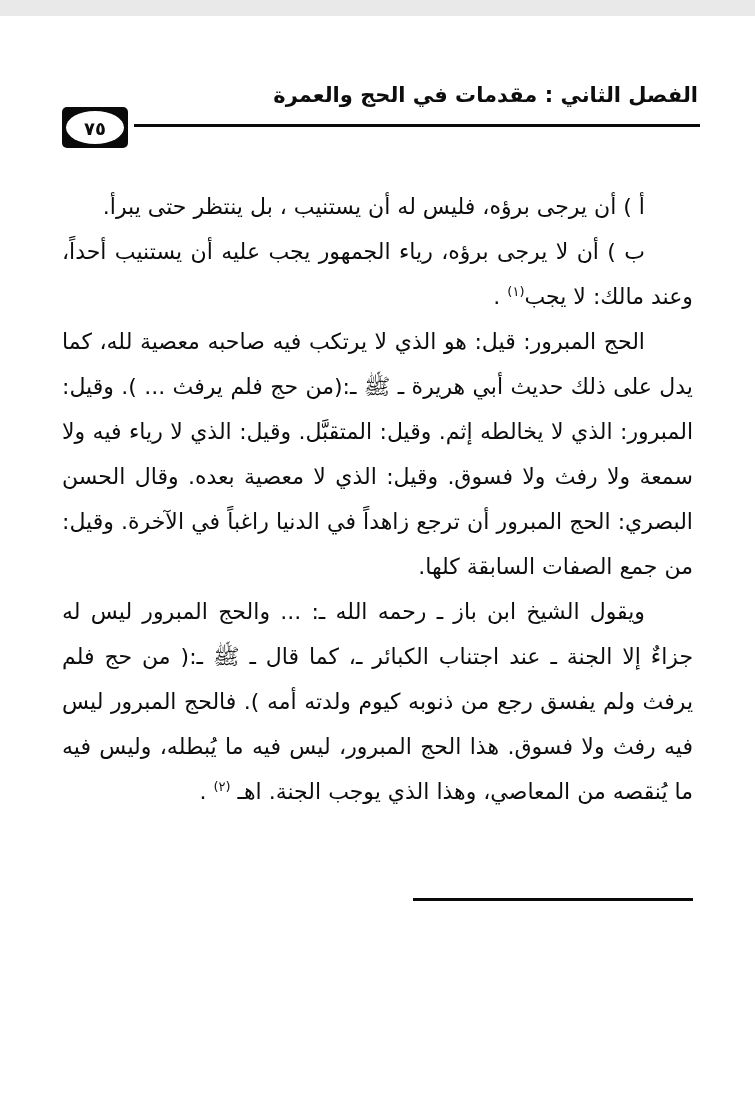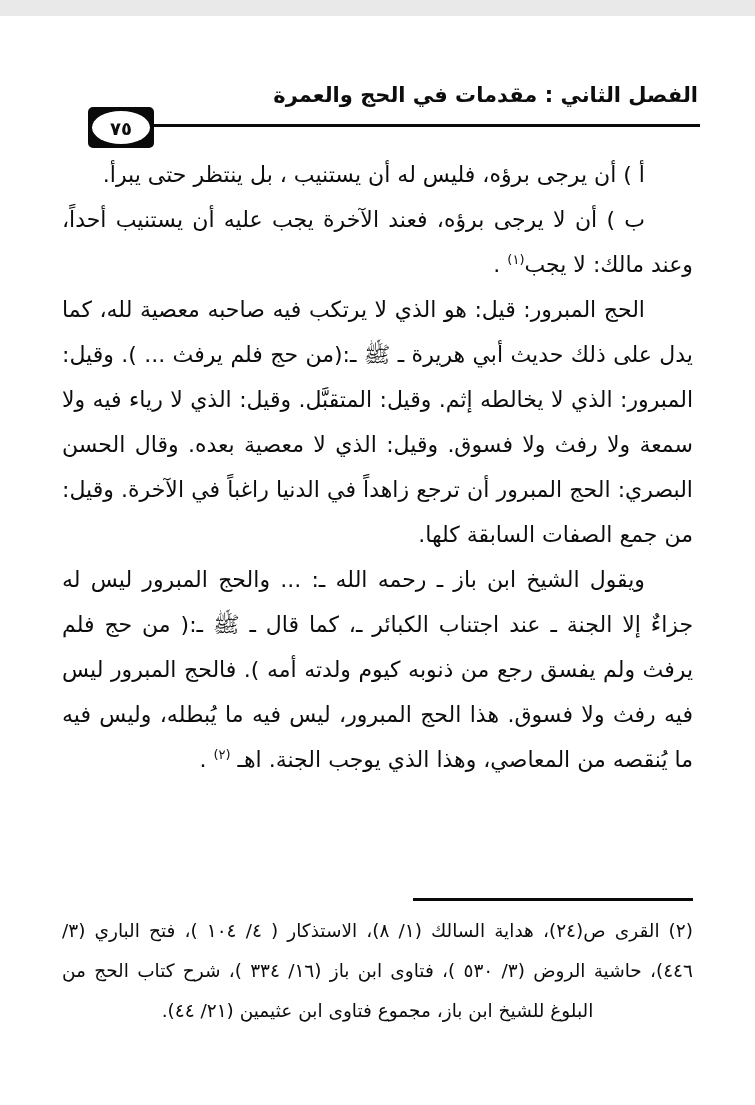--- a/index.html
+++ b/index.html
@@ -23,7 +23,7 @@
     height:3px;background:#0a0a0a;
   }
   .page-badge{
-    position:absolute;top:91px;left:88px;
+    position:absolute;top:91px;left:62px;
     width:66px;height:41px;
     background:#0a0a0a;border-radius:5px;
   }

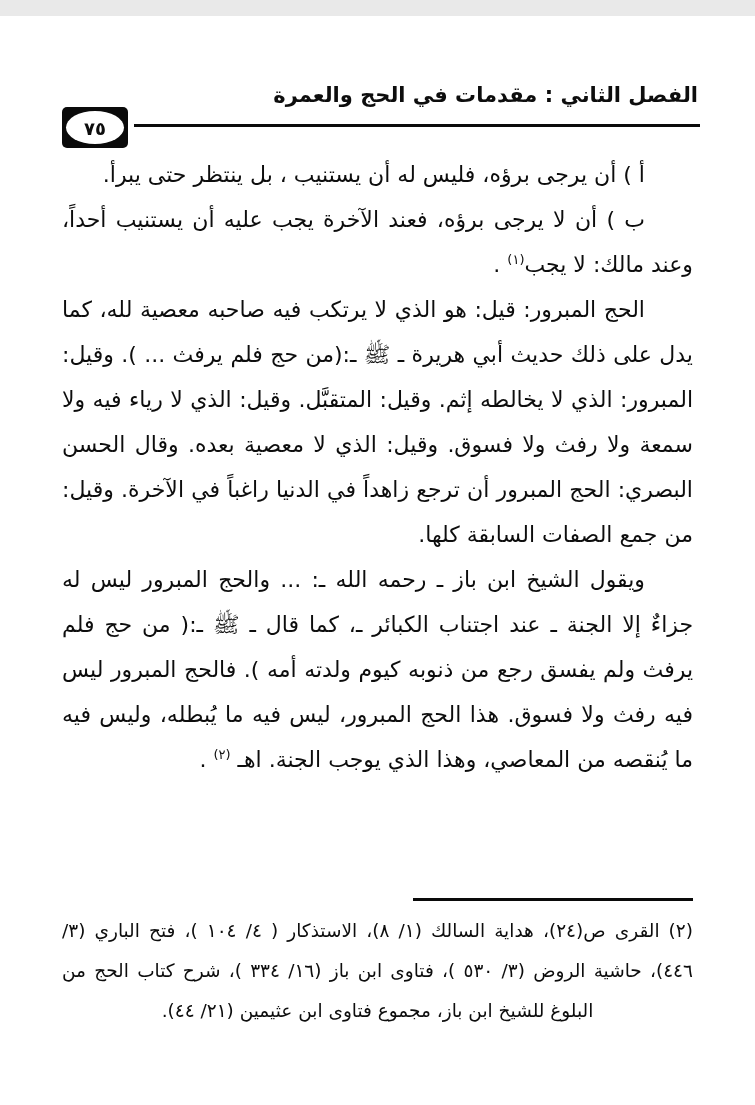--- a/index.html
+++ b/index.html
@@ -36,7 +36,7 @@
   }
   
   .body{
-    position:absolute;top:136px;right:62px;left:62px;height:714px;
+    position:absolute;top:168px;right:62px;left:62px;height:714px;
     overflow:hidden;
     direction:rtl;text-align:justify;
     font-size:22px;line-height:45px;

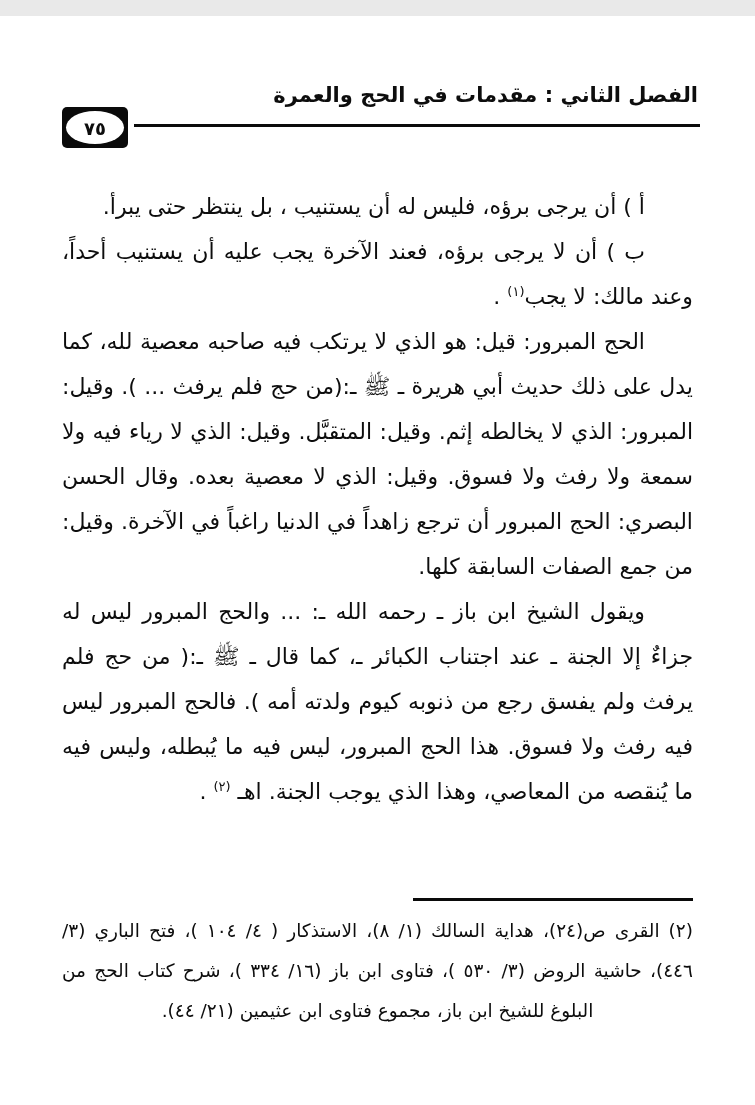--- a/index.html
+++ b/index.html
@@ -84,7 +84,7 @@
 
     <p class="para indent"><span>أ ) أن يرجى برؤه، فليس له أن يستنيب ، بل ينتظر حتى يبرأ.</span></p>
 
-    <p class="para indent"><span>ب ) أن لا يرجى برؤه، فعند الآخرة يجب عليه أن يستنيب أحداً، وعند مالك: لا يجب</span><sup class="fnref">(١)</sup><span> .</span></p>
+    <p class="para indent"><span>ب ) أن لا يرجى برؤه، رياء الجمهور يجب عليه أن يستنيب أحداً، وعند مالك: لا يجب</span><sup class="fnref">(١)</sup><span> .</span></p>
 
 
     <p class="para indent"><span>الحج المبرور: </span><span class="u">قيل</span><span>: هو الذي لا يرتكب فيه صاحبه معصية لله، كما يدل على ذلك حديث أبي هريرة ـ ﷺ ـ:(من حج فلم يرفث ... ). </span><span class="u">وقيل</span><span>: المبرور: الذي لا يخالطه إثم. </span><span class="u">وقيل</span><span>: المتقبَّل. </span><span class="u">وقيل</span><span>: الذي لا رياء فيه ولا سمعة ولا رفث ولا فسوق. </span><span class="u">وقيل</span><span>: الذي لا معصية بعده. وقال الحسن البصري: الحج المبرور أن ترجع زاهداً في الدنيا راغباً في الآخرة. </span><span class="u">وقيل</span><span>: من جمع الصفات السابقة كلها.</span></p>

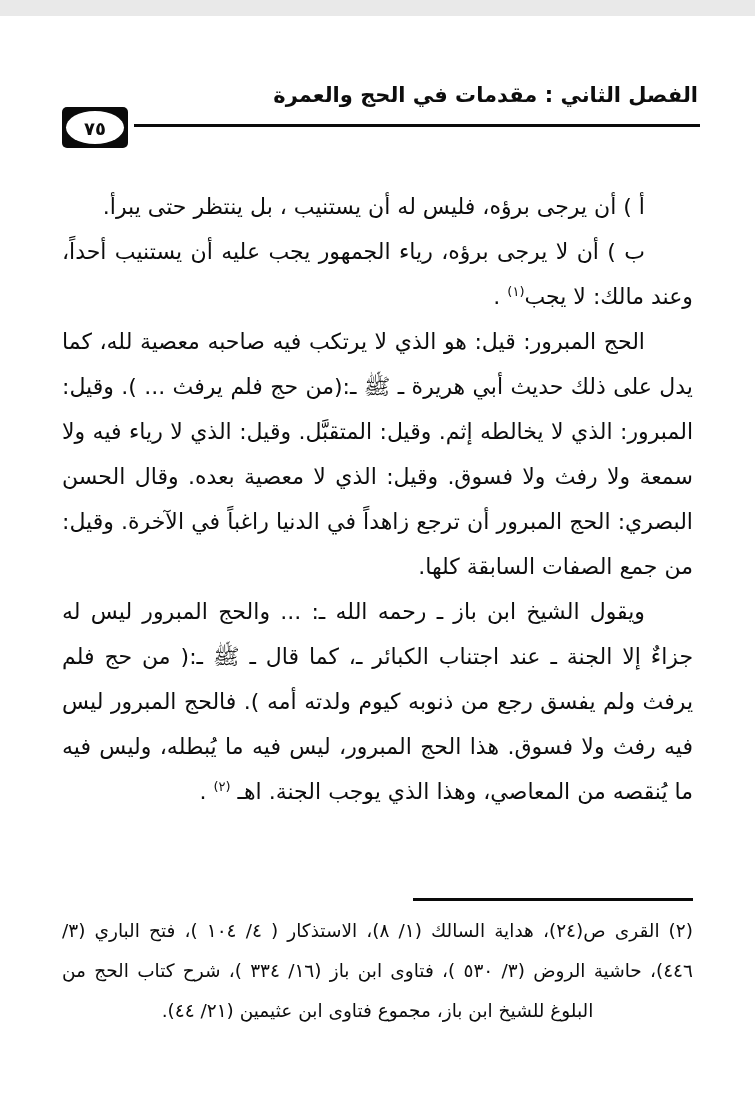--- a/index.html
+++ b/index.html
@@ -95,7 +95,6 @@
 
   <footer class="footnotes">
     <div class="footnote-rule"></div>
-    <p class="footnote center-last">(٢) القرى ص(٢٤)، هداية السالك (١/ ٨)، الاستذكار ( ٤/ ١٠٤ )، فتح الباري (٣/ ٤٤٦)، حاشية الروض (٣/ ٥٣٠ )، فتاوى ابن باز (١٦/ ٣٣٤ )، شرح كتاب الحج من البلوغ للشيخ ابن باز، مجموع فتاوى ابن عثيمين (٢١/ ٤٤).</p>
   </footer>
 
 </div>

